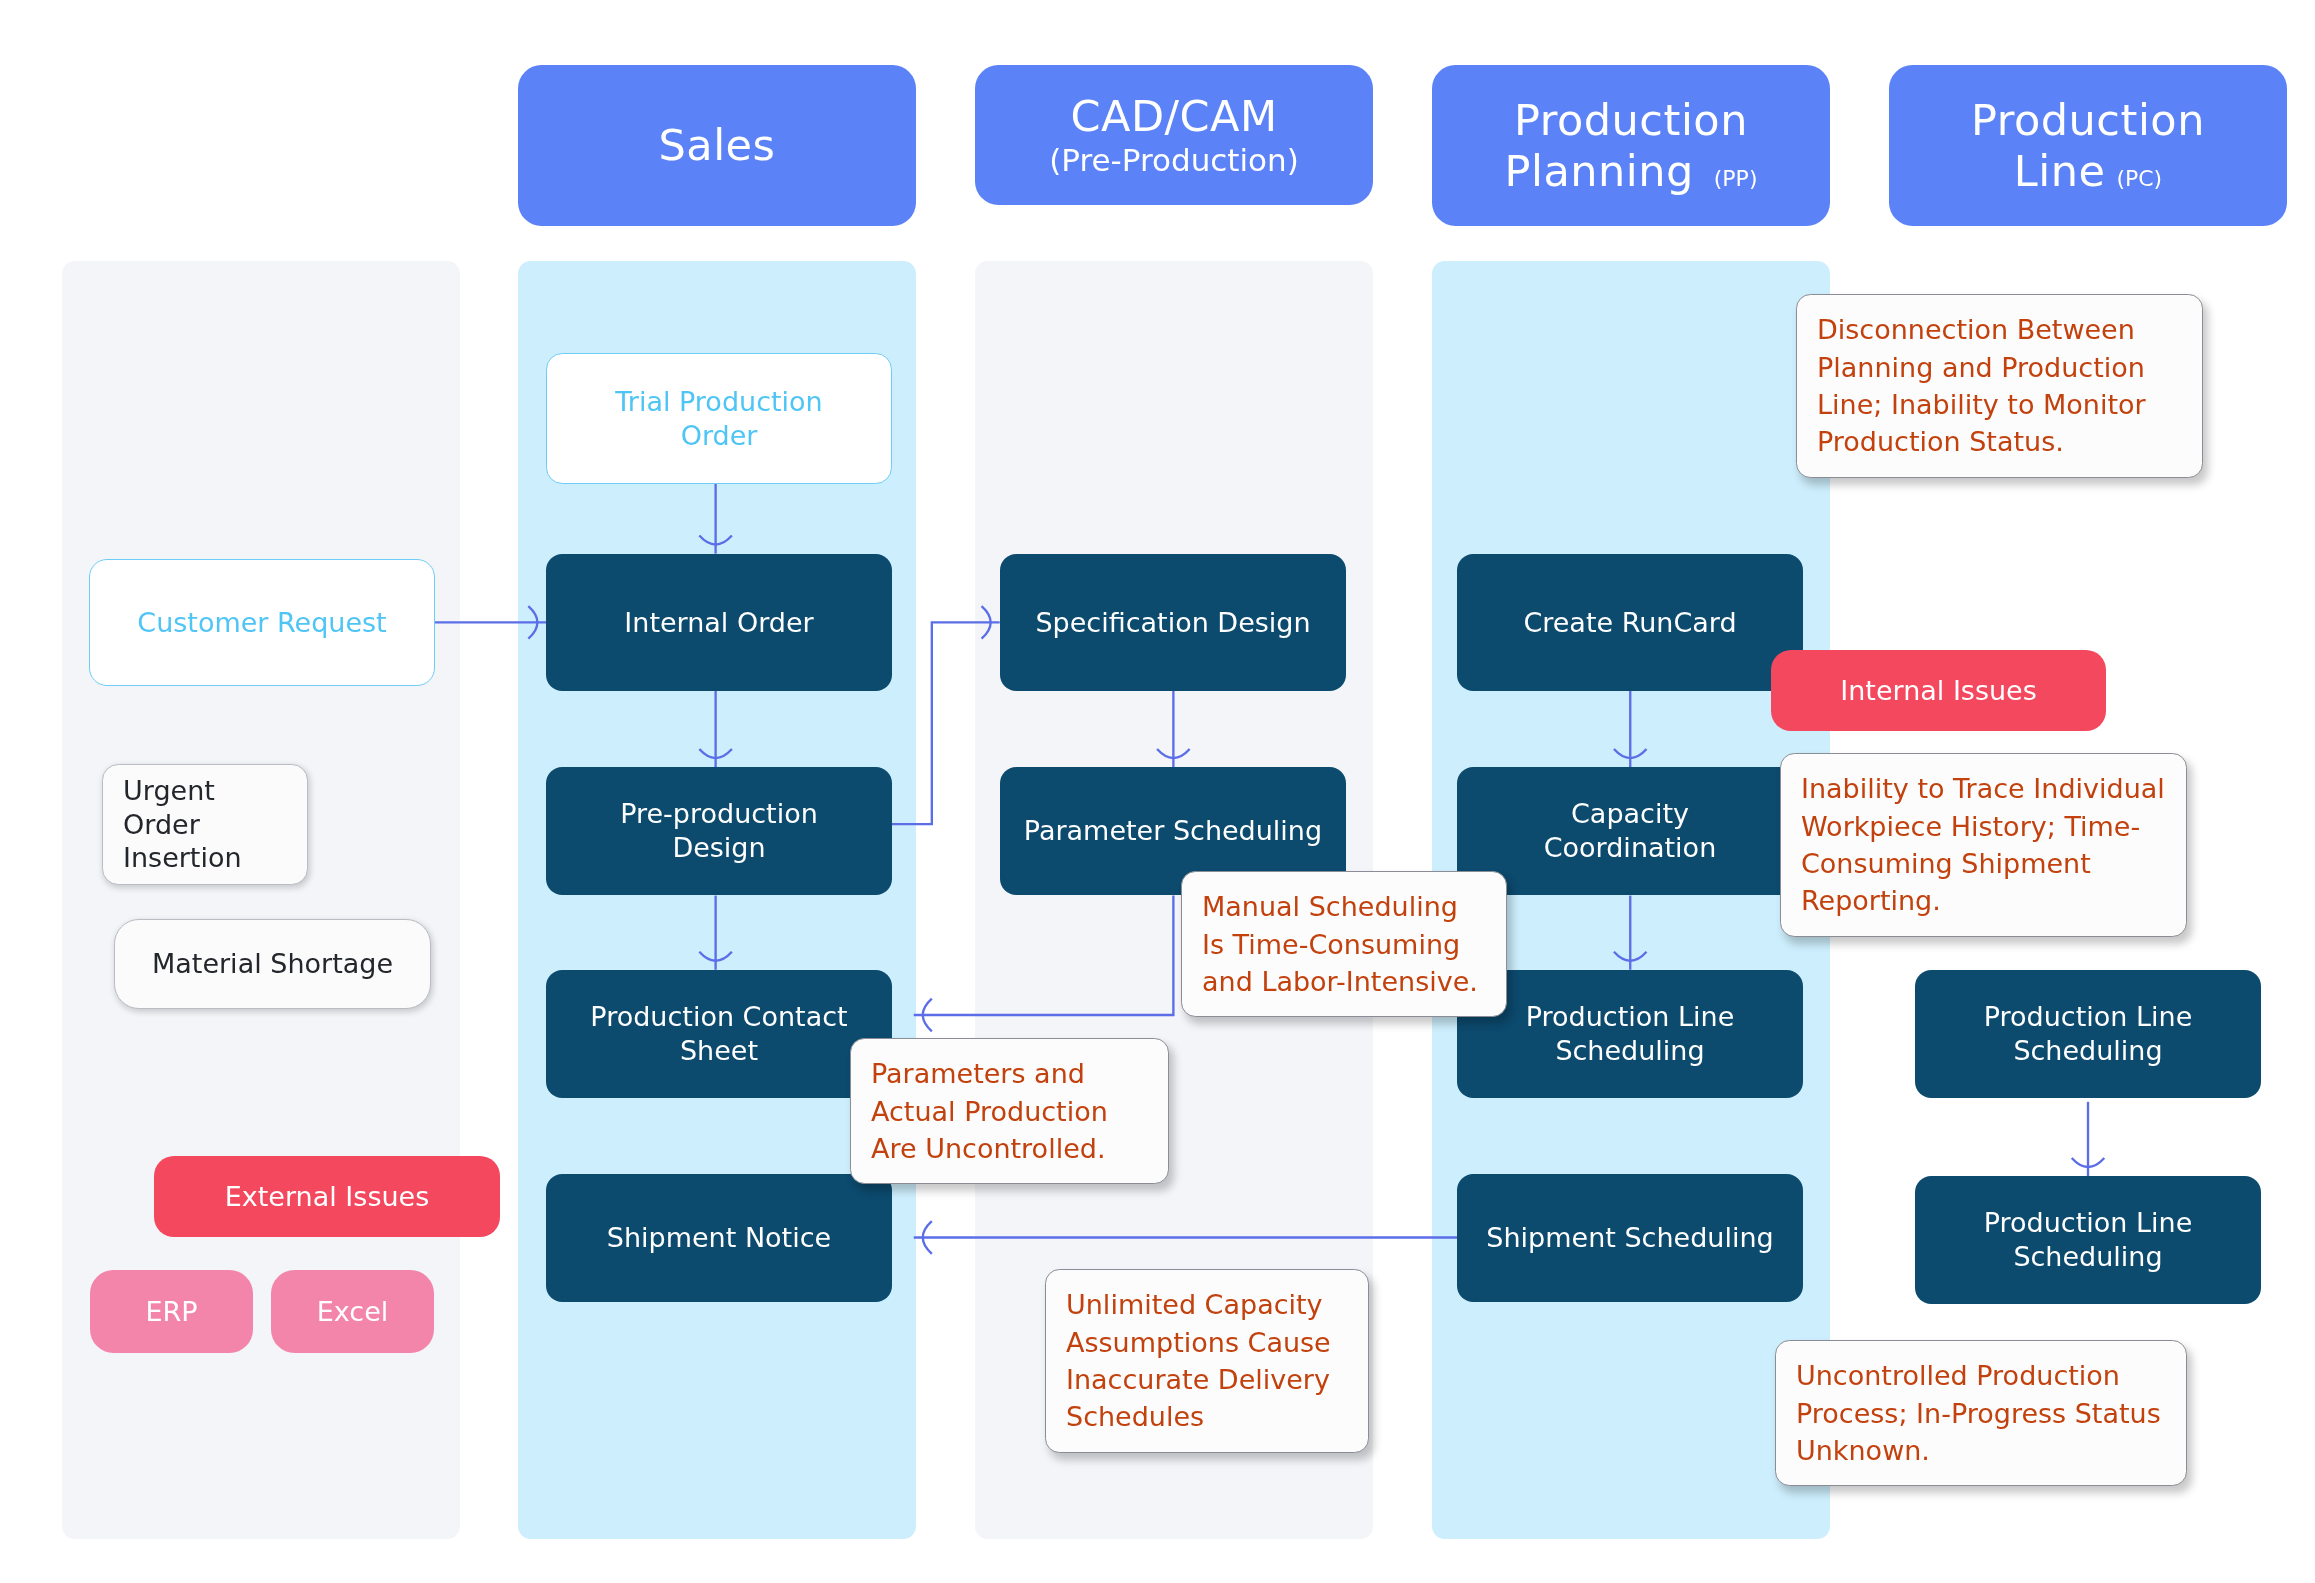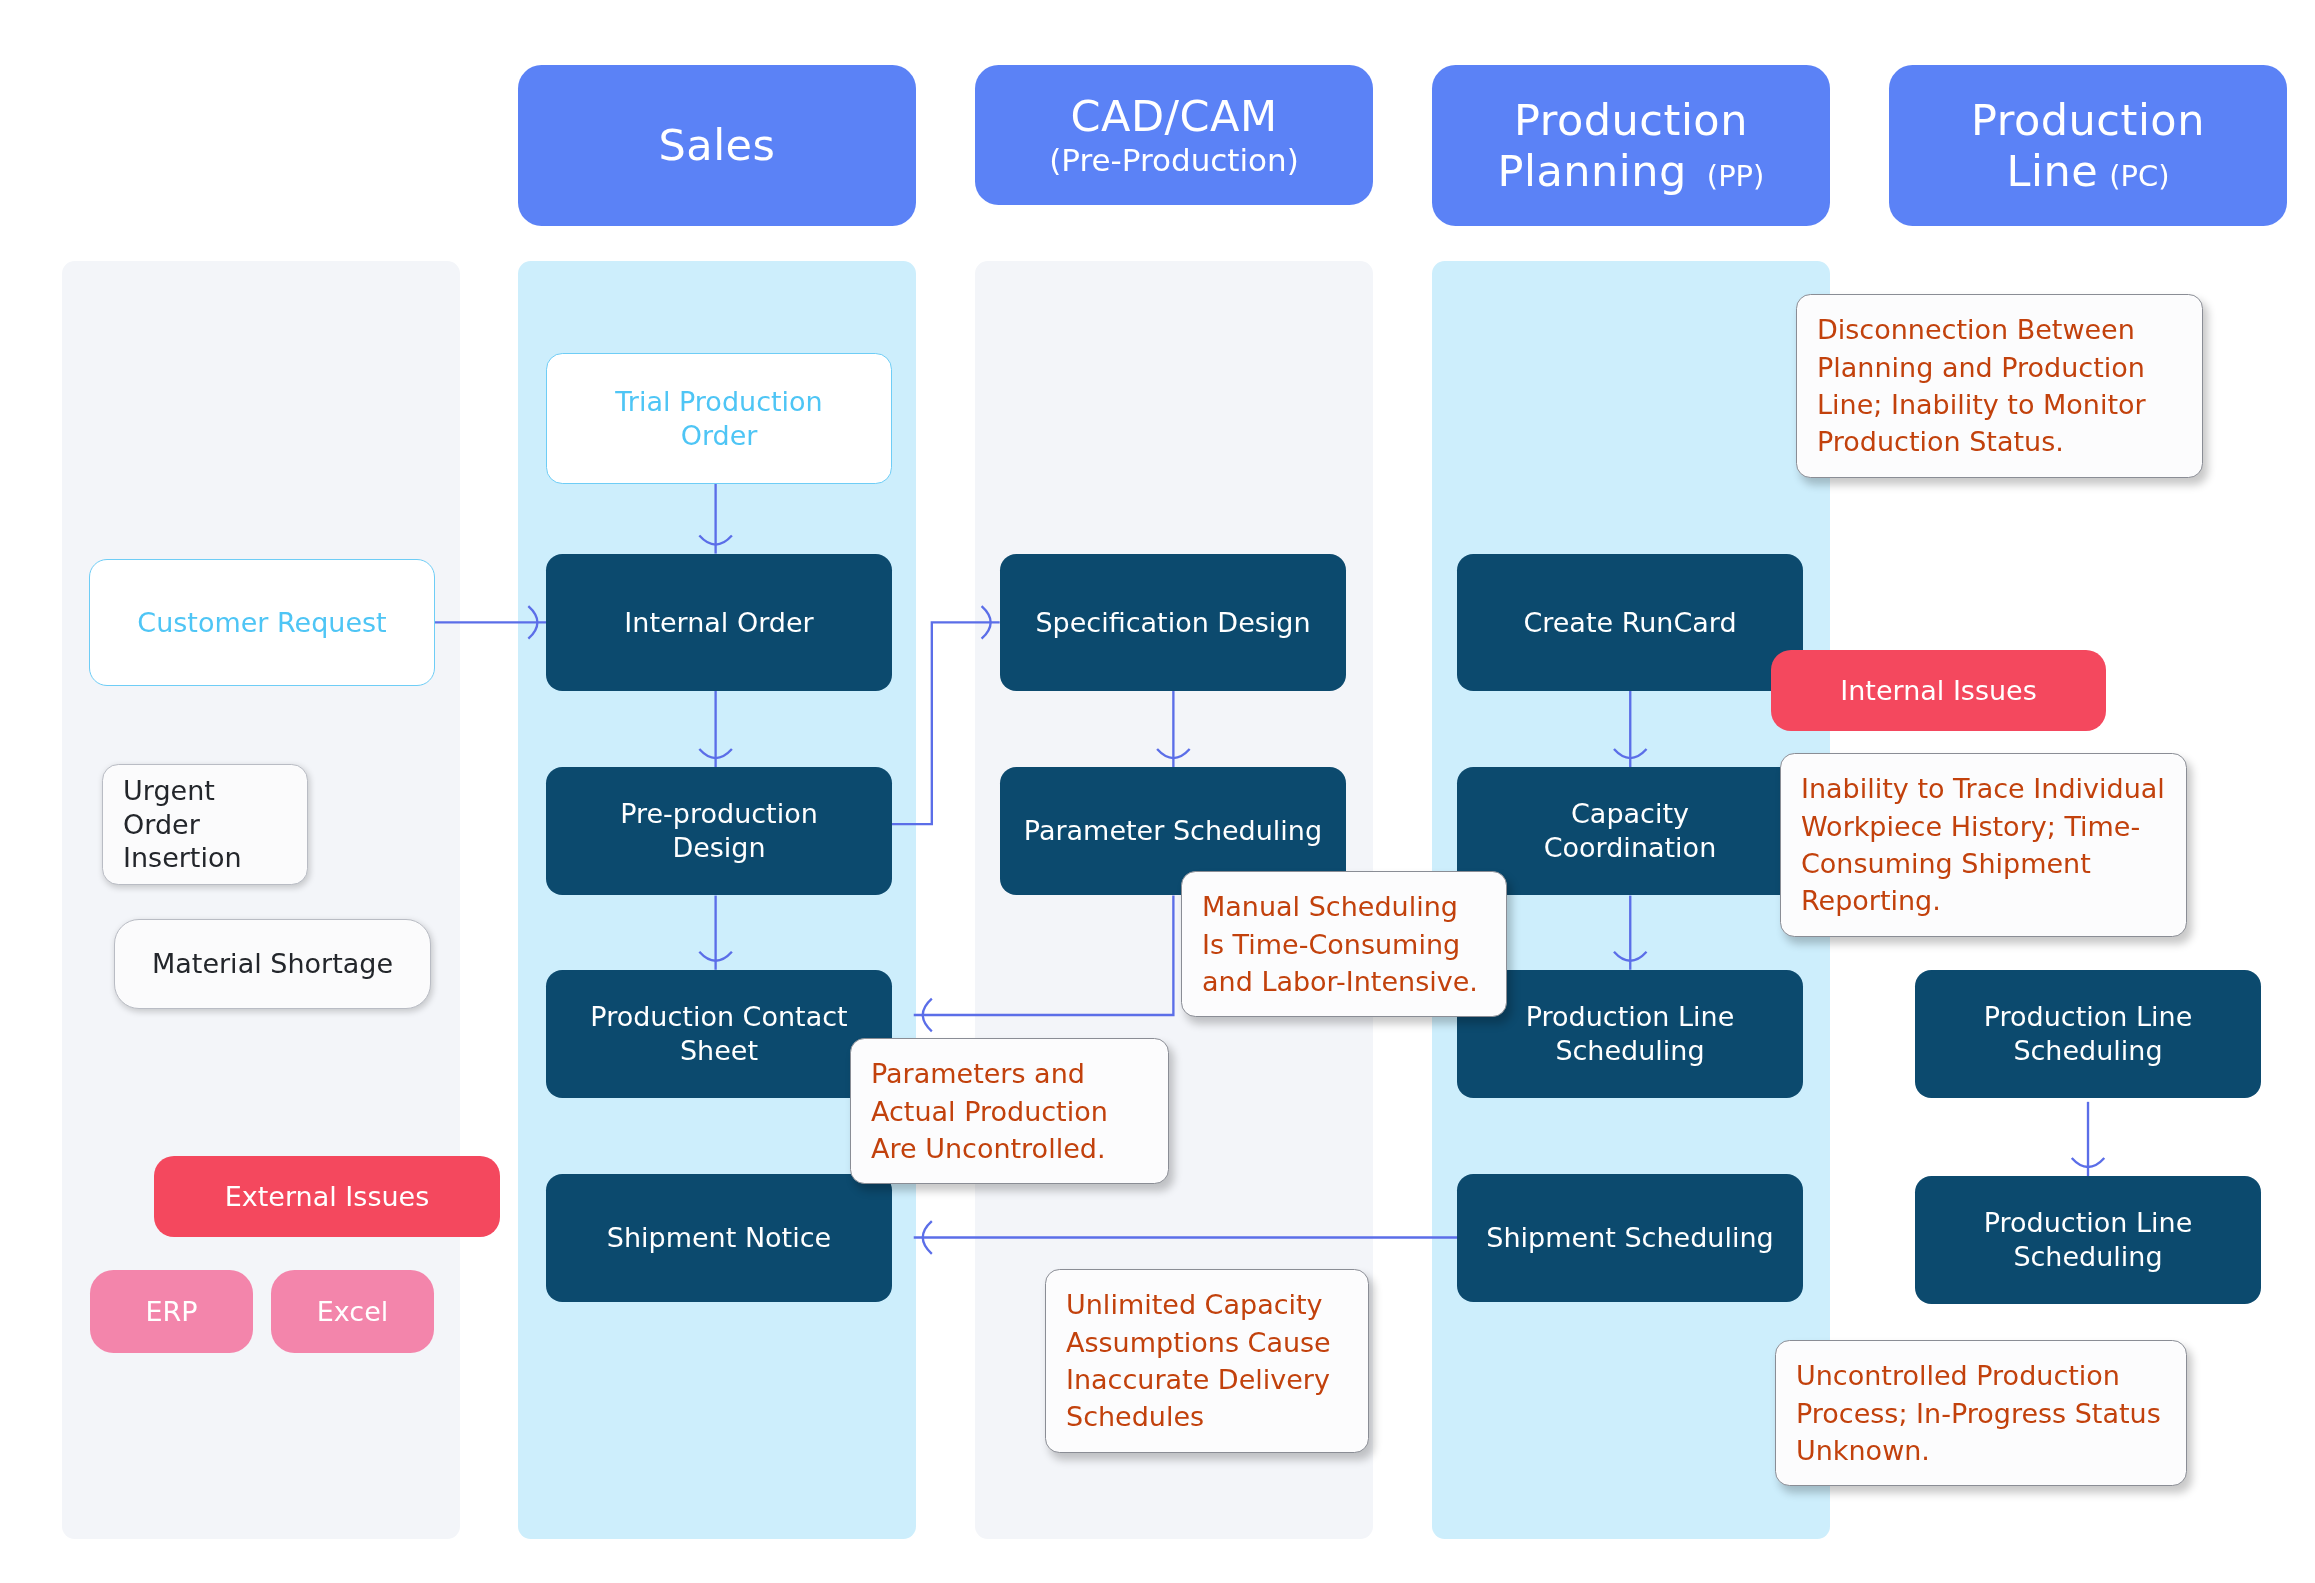--- a/index.html
+++ b/index.html
@@ -32,7 +32,7 @@
   }
   .col-header .ch-main { font-size: 43px; font-weight: 400; letter-spacing: 0.5px; }
   .col-header .ch-sub  { font-size: 31px; font-weight: 400; }
-  .col-header .ch-inline-sub { font-size: 29px; }
+  .col-header .ch-inline-sub { font-size: 22px; }
 
   
   .lane {

